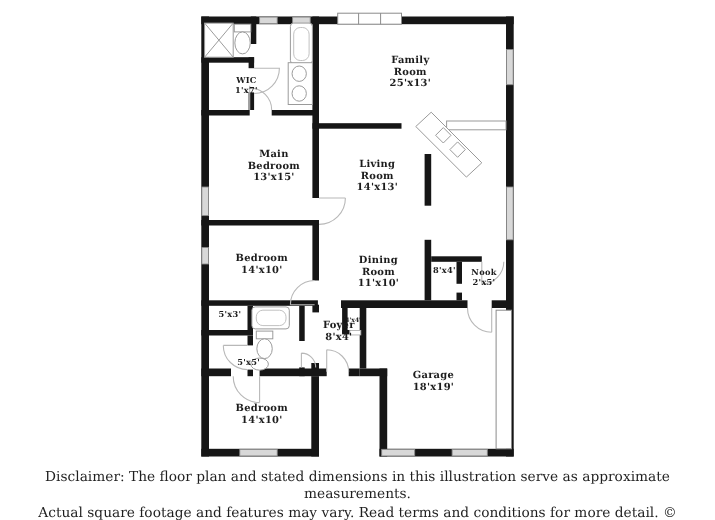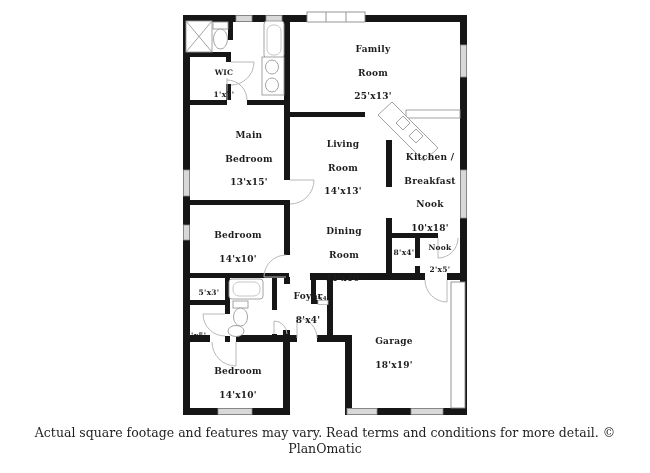--- a/index.html
+++ b/index.html
@@ -9,7 +9,7 @@
   .room-label{position:absolute;transform:translate(-50%,-50%);text-align:center;
               font:bold 9px/1.18 "DejaVu Serif",serif;color:#1c1c1c;letter-spacing:.25px;
               white-space:nowrap;}
-  .room-label span{display:block;margin-top:13px;}
+  .room-label span{display:block;}
   .room-label.small{font-size:7.5px;}
   .room-label.tiny{font-size:5.5px;letter-spacing:0;}
   .disclaimer{position:absolute;left:0;top:425px;width:650px;text-align:center;

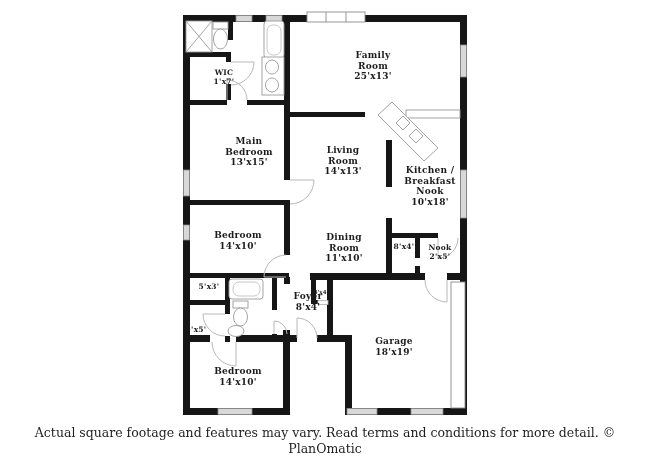--- a/index.html
+++ b/index.html
@@ -177,12 +177,6 @@
     <span>Room</span>
     <span>14'x13'</span>
   </div>
-  <div class="room-label" style="left:430px;top:186px">
-    <span>Kitchen /</span>
-    <span>Breakfast</span>
-    <span>Nook</span>
-    <span>10'x18'</span>
-  </div>
   <div class="room-label" style="left:238px;top:241px">
     <span>Bedroom</span>
     <span>14'x10'</span>

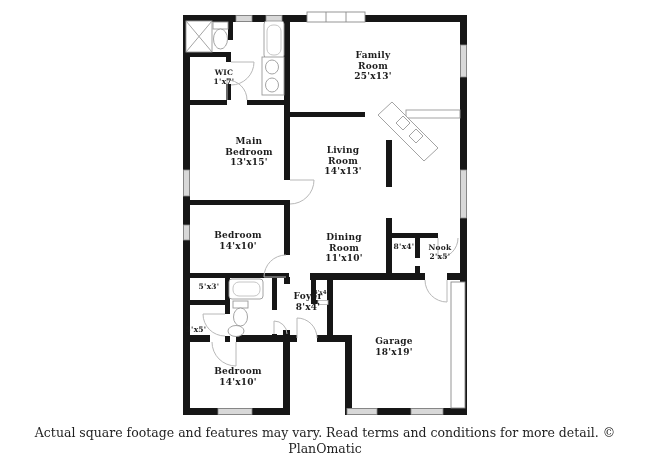--- a/index.html
+++ b/index.html
@@ -196,7 +196,7 @@
   <div class="room-label small" style="left:209px;top:287px">
     <span>5'x3'</span>
   </div>
-  <div class="room-label small" style="left:196px;top:330px">
+  <div class="room-label small" style="left:226px;top:330px">
     <span>5'x5'</span>
   </div>
   <div class="room-label tiny" style="left:321px;top:292px">

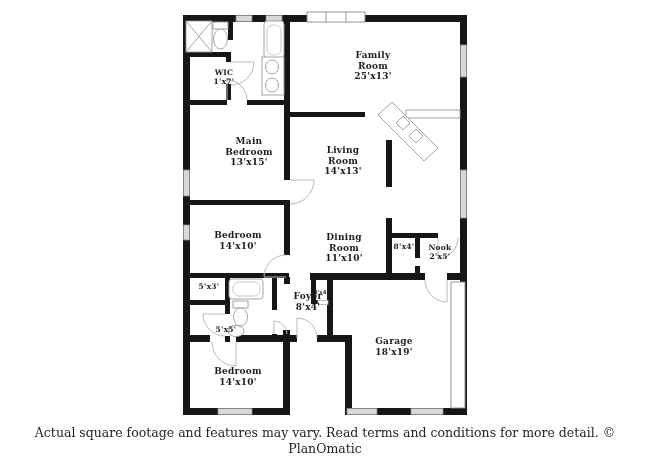--- a/index.html
+++ b/index.html
@@ -216,6 +216,7 @@
   </div>
 
   <div class="disclaimer">
+    <div>Disclaimer: The floor plan and stated dimensions in this illustration serve as approximate measurements.</div>
     <div>Actual square footage and features may vary. Read terms and conditions for more detail. © PlanOmatic</div>
   </div>
 

